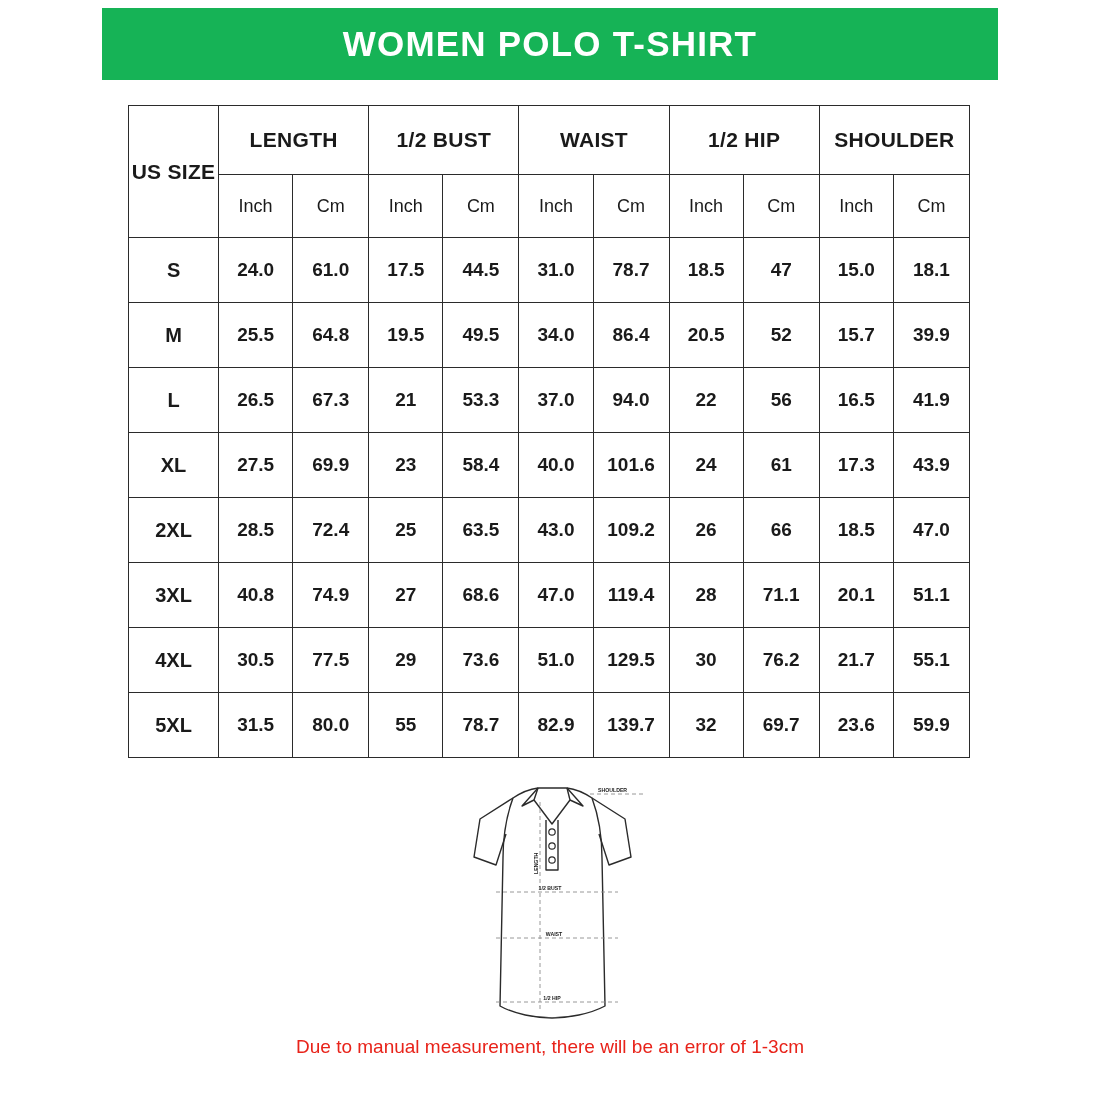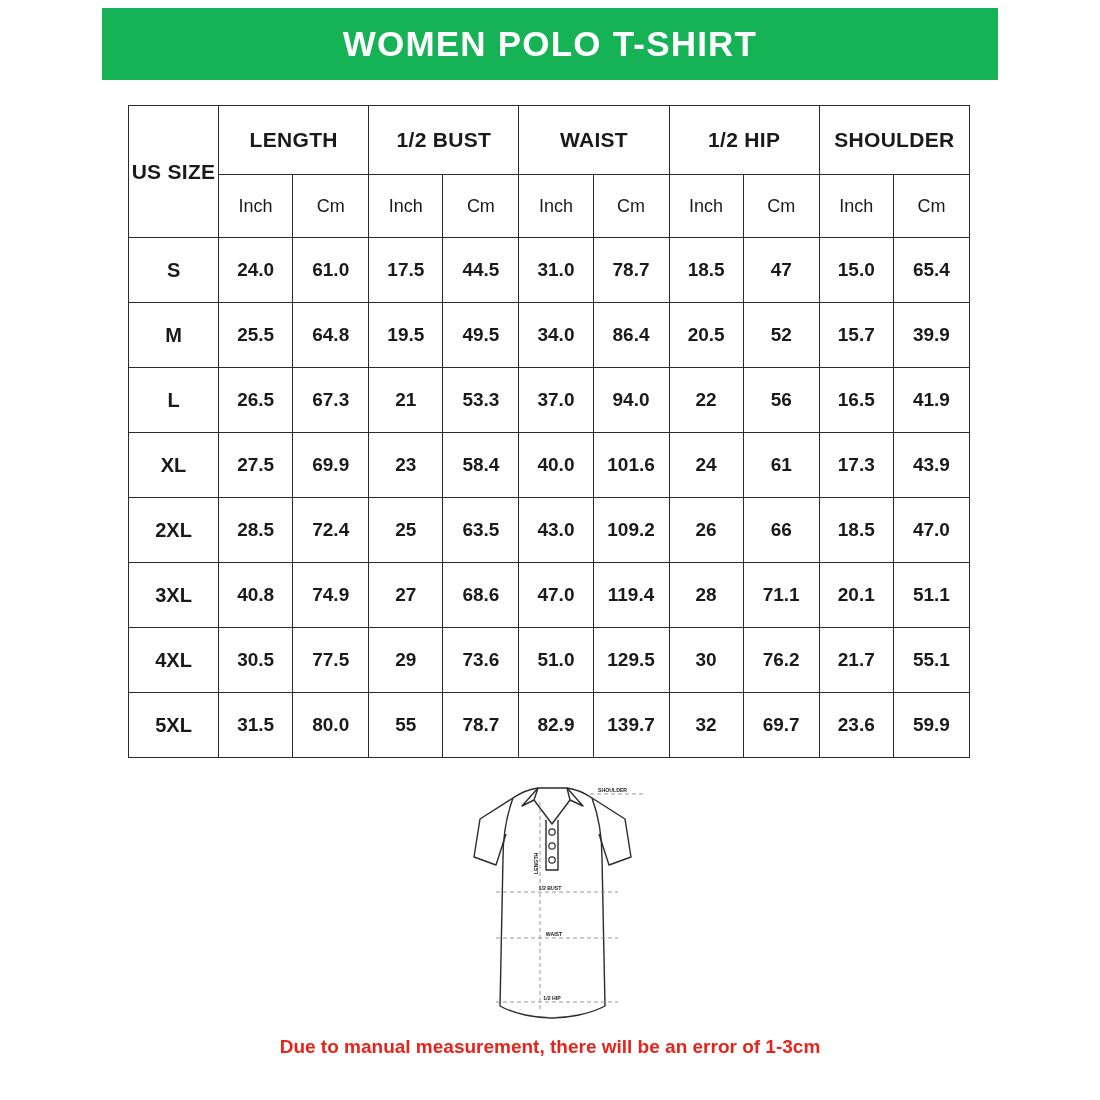--- a/index.html
+++ b/index.html
@@ -170,7 +170,7 @@
           <td>18.5</td>
           <td>47</td>
           <td>15.0</td>
-          <td>65.4</td>
+          <td>18.1</td>
         </tr>
         <tr>
           <td class="size-cell">M</td>

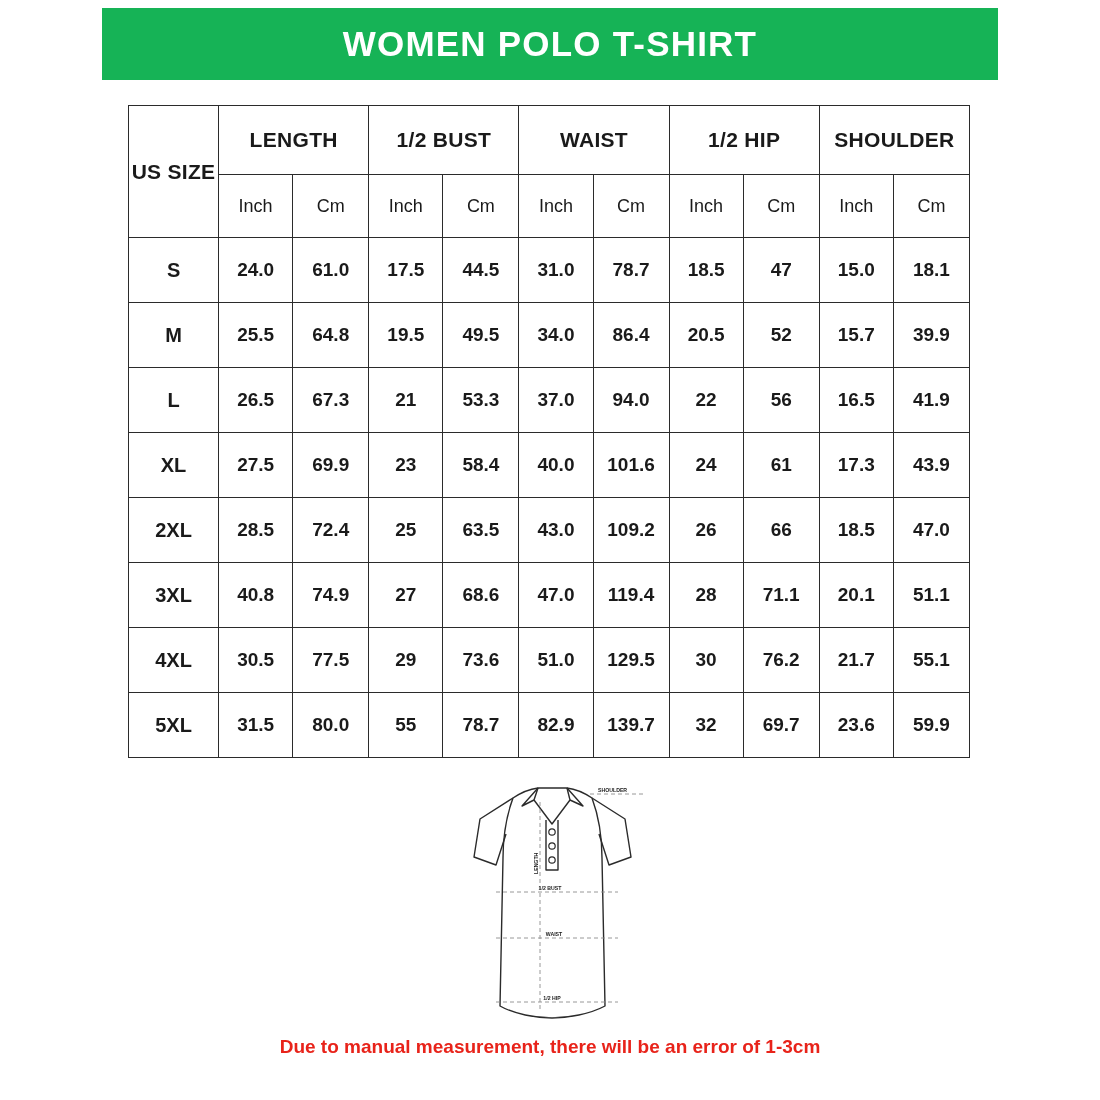--- a/index.html
+++ b/index.html
@@ -109,7 +109,7 @@
     text-align: center;
     color: #e8231a;
     font-size: 19px;
-    font-weight: bold;
+    font-weight: normal;
   }
 </style>
 </head>

